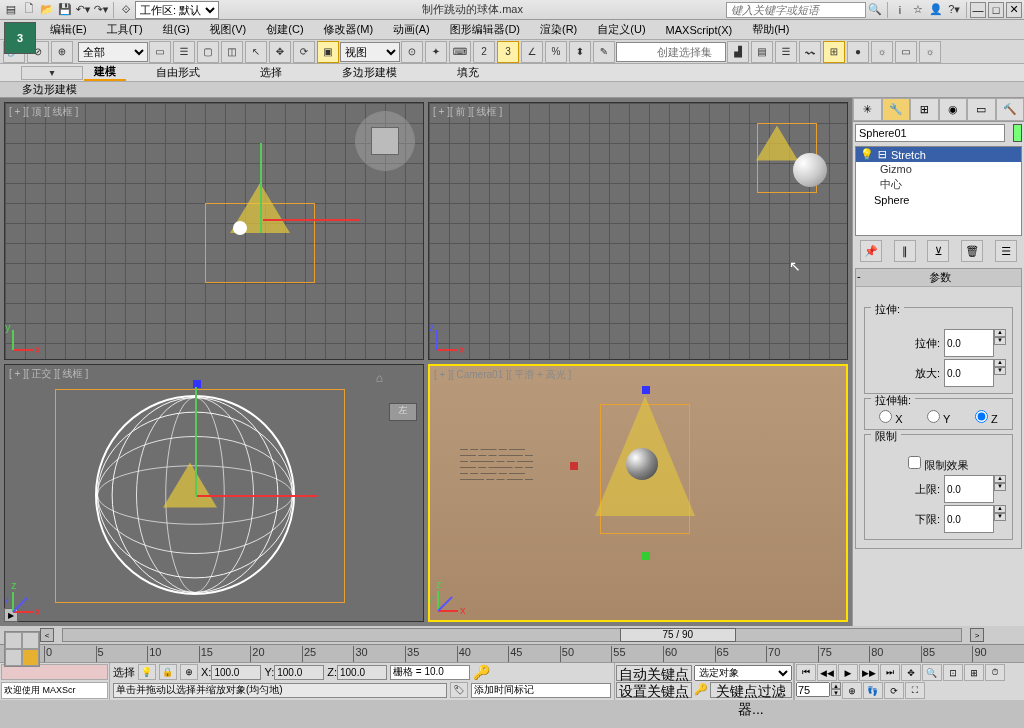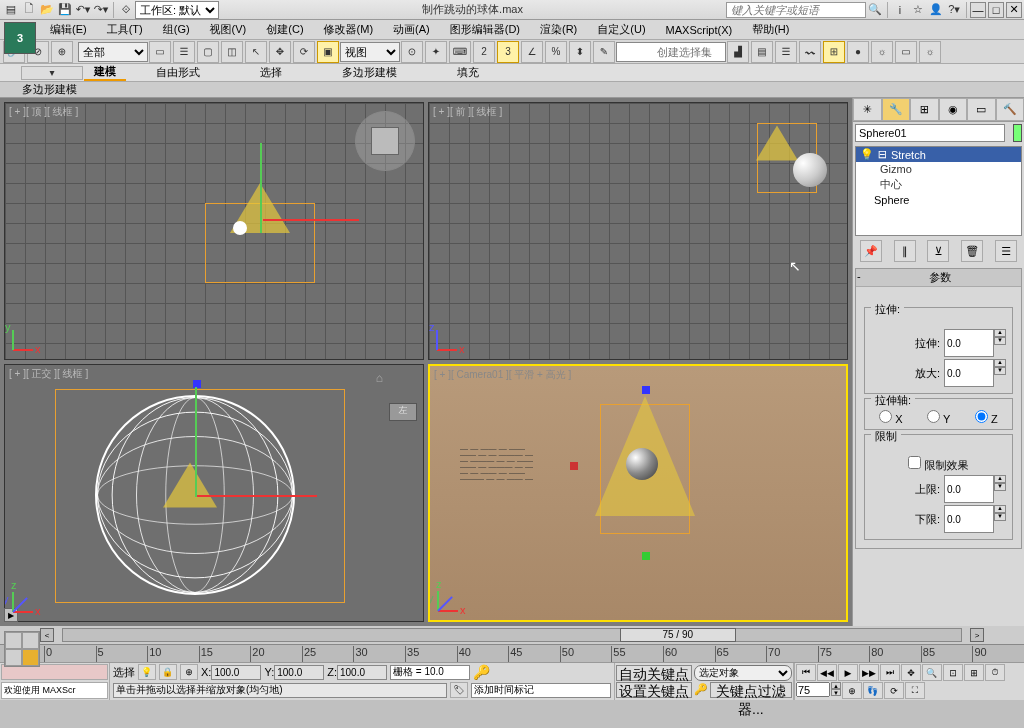--- a/index.html
+++ b/index.html
@@ -87,7 +87,7 @@
 .status-auto { width:180px; border-left:1px solid #aaa; border-right:1px solid #aaa; display:flex; flex-direction:column; padding:1px; }
 .status-auto .arow { display:flex; gap:2px; height:17px; align-items:center; }
 .status-auto button { font-size:14px; height:16px; padding:0 2px; border:1px solid #888; background:#ddd; cursor:pointer; }
-.status-auto select { font-size:10px; height:16px; flex:1;border-radius:7px; }
+.status-auto select { font-size:10px; height:16px; flex:1; }
 .key-icon { font-size:14px; }
 .viewcube { position:absolute; top:8px; right:8px; width:60px; height:60px; border:1px solid #888; background:rgba(200,200,200,0.3); border-radius:50%; display:flex; align-items:center; justify-content:center; }
 .viewcube .cube { width:28px; height:28px; background:#bbb; border:1px solid #666; }

